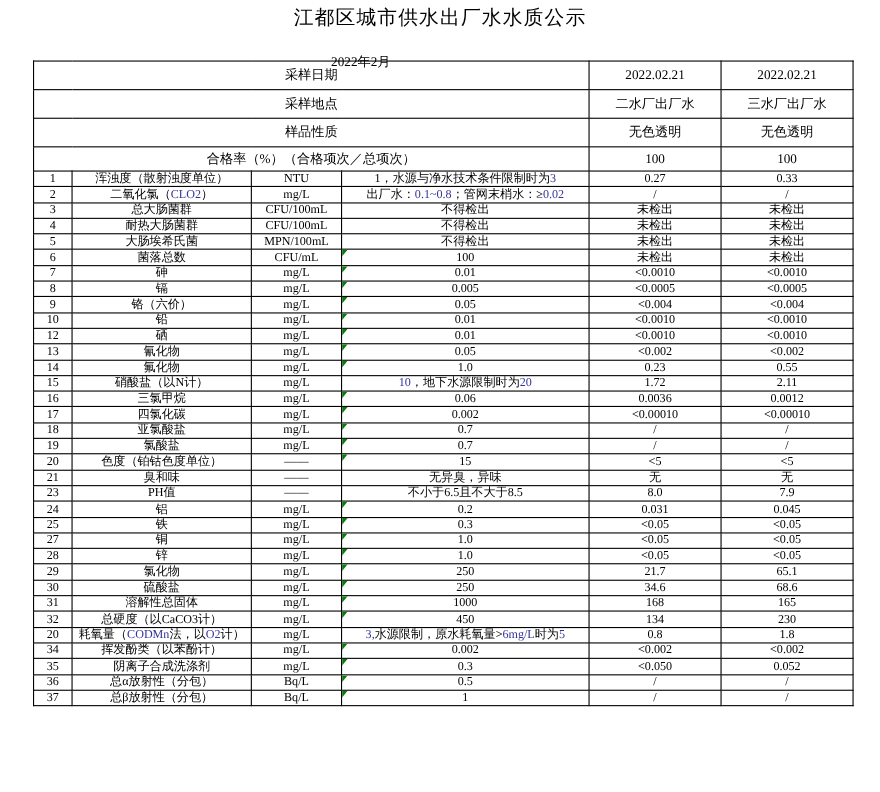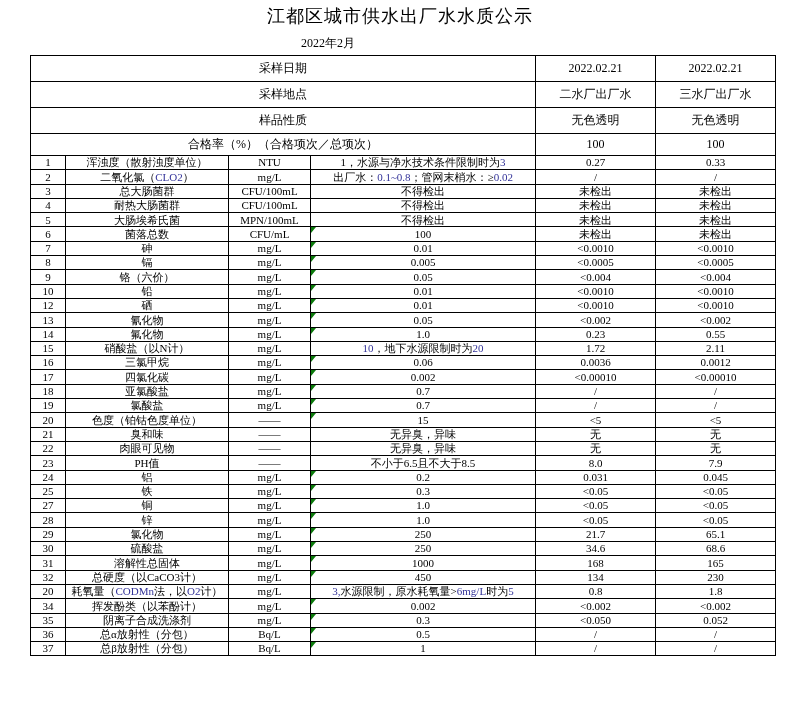--- a/index.html
+++ b/index.html
@@ -12,7 +12,7 @@
     font-size:18px;font-weight:normal;letter-spacing:1px;
   }
   .subtitle{
-    position:absolute;top:35px;left:0;width:656px;text-align:center;
+    position:absolute;top:48px;left:0;width:656px;text-align:center;
     font-size:12px;
   }
   table.wq{

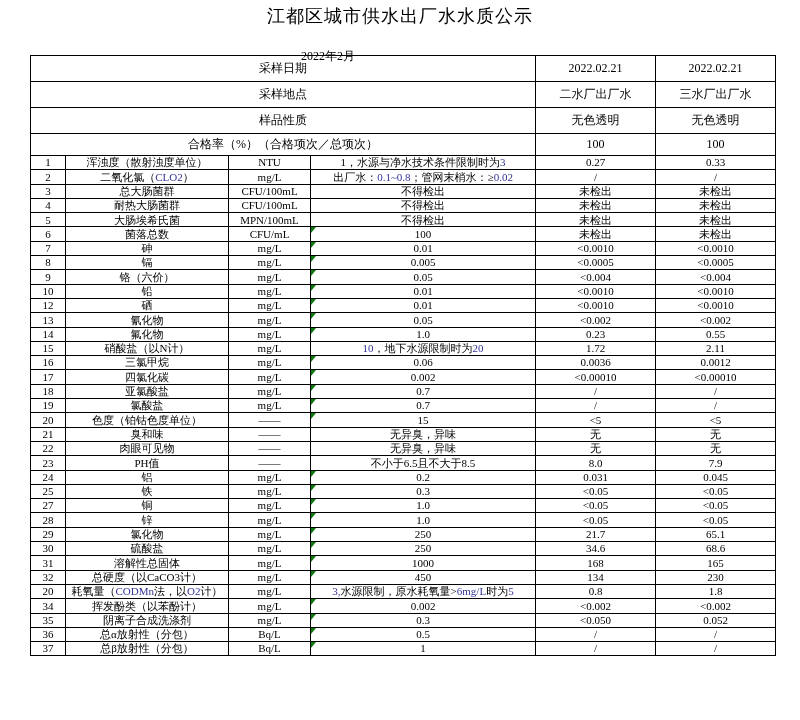--- a/index.html
+++ b/index.html
@@ -234,14 +234,6 @@
         <td>无</td>
       </tr>
       <tr class="data-row">
-        <td>22</td>
-        <td class="cell-item">肉眼可见物</td>
-        <td>——</td>
-        <td>无异臭，异味</td>
-        <td>无</td>
-        <td>无</td>
-      </tr>
-      <tr class="data-row">
         <td>23</td>
         <td class="cell-item">PH值</td>
         <td>——</td>

